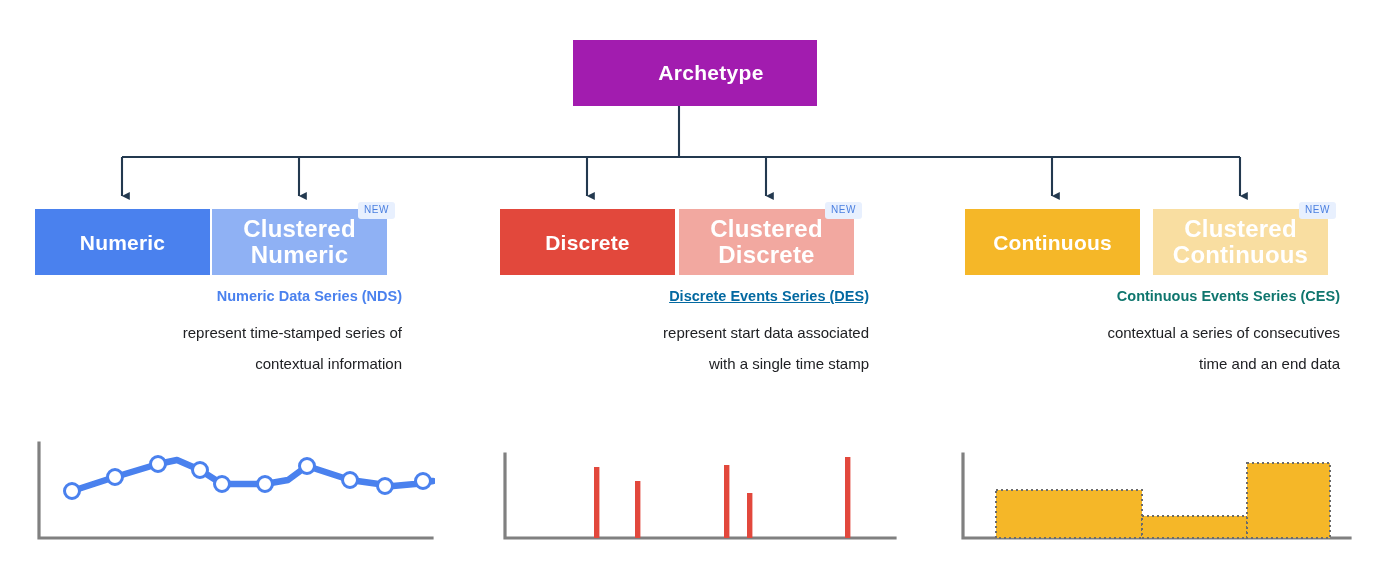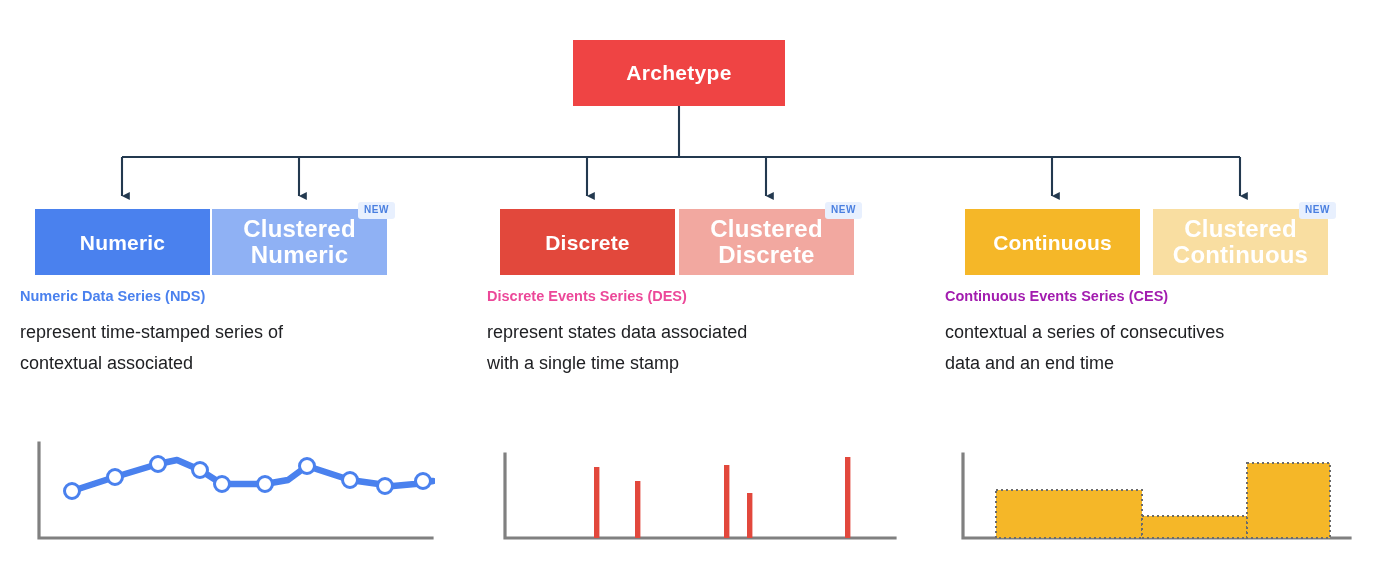--- a/index.html
+++ b/index.html
@@ -19,8 +19,8 @@
   .root-box{
     position:absolute;
     left:573px;top:40px;width:212px;height:66px;
-    background:#ef4444;
-    display:flex;align-items:center;justify-content:center;
+    background:#a21caf;
+    display:flex;align-items:center;justify-content:center;padding-left:32px;
   }
   .root-box .label{
     color:#ffffff;font-size:21px;font-weight:bold;letter-spacing:.3px;

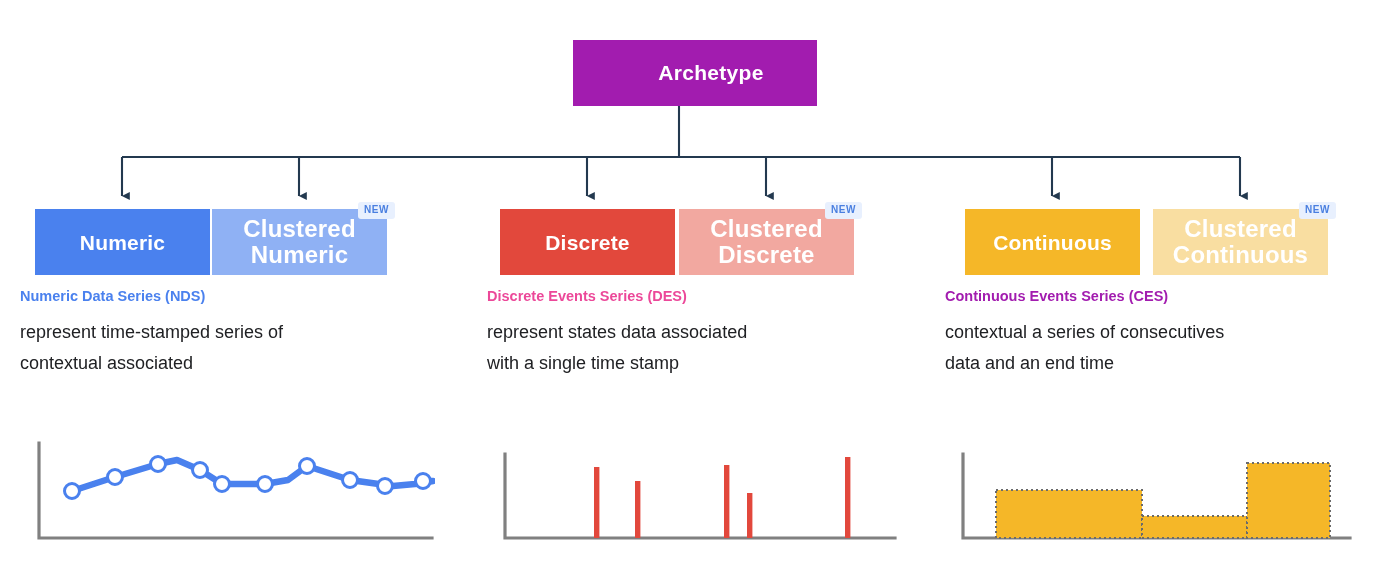--- a/index.html
+++ b/index.html
@@ -42,7 +42,7 @@
   .badge-new{
     position:absolute;
     background:#e8f0fe;color:#4a7fe0;
-    font-size:10px;font-weight:bold;letter-spacing:.6px;
+    font-size:10px;font-weight:normal;letter-spacing:.6px;
     padding:3px 6px 4px 6px;border-radius:3px;
     line-height:10px;
   }

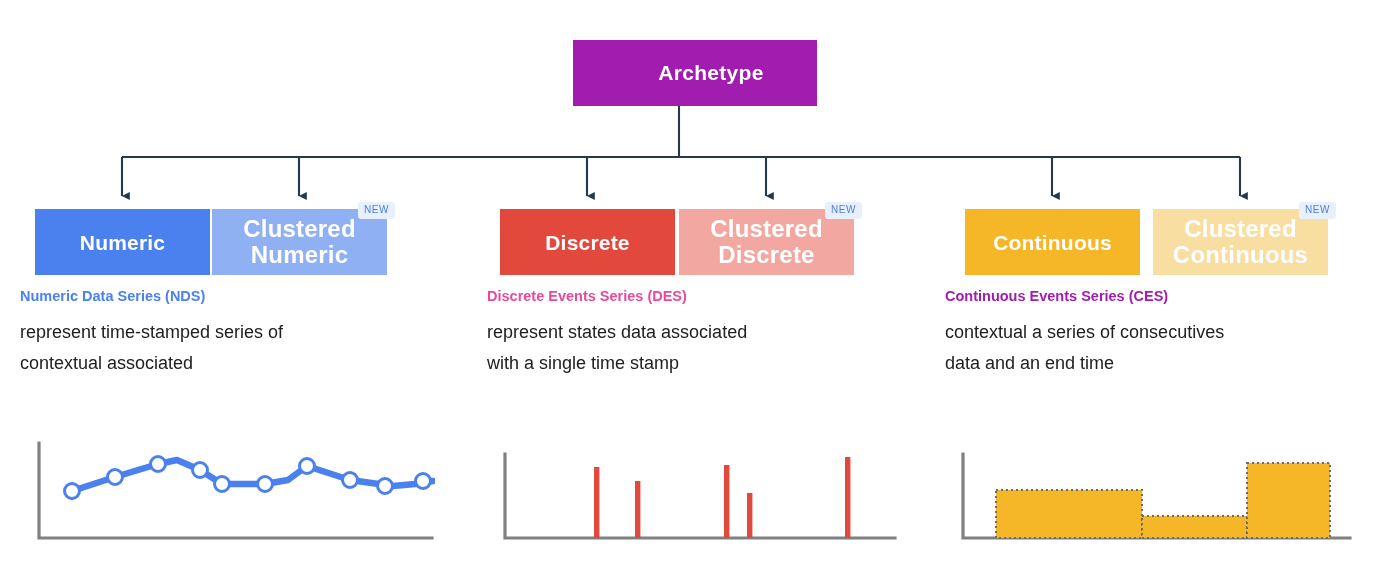--- a/index.html
+++ b/index.html
@@ -49,7 +49,7 @@
 
   
   .caption{
-    position:absolute;text-align:left;
+    position:absolute;text-align:right;
   }
   .caption .title{
     font-size:14.5px;font-weight:bold;margin-bottom:13px;display:block;

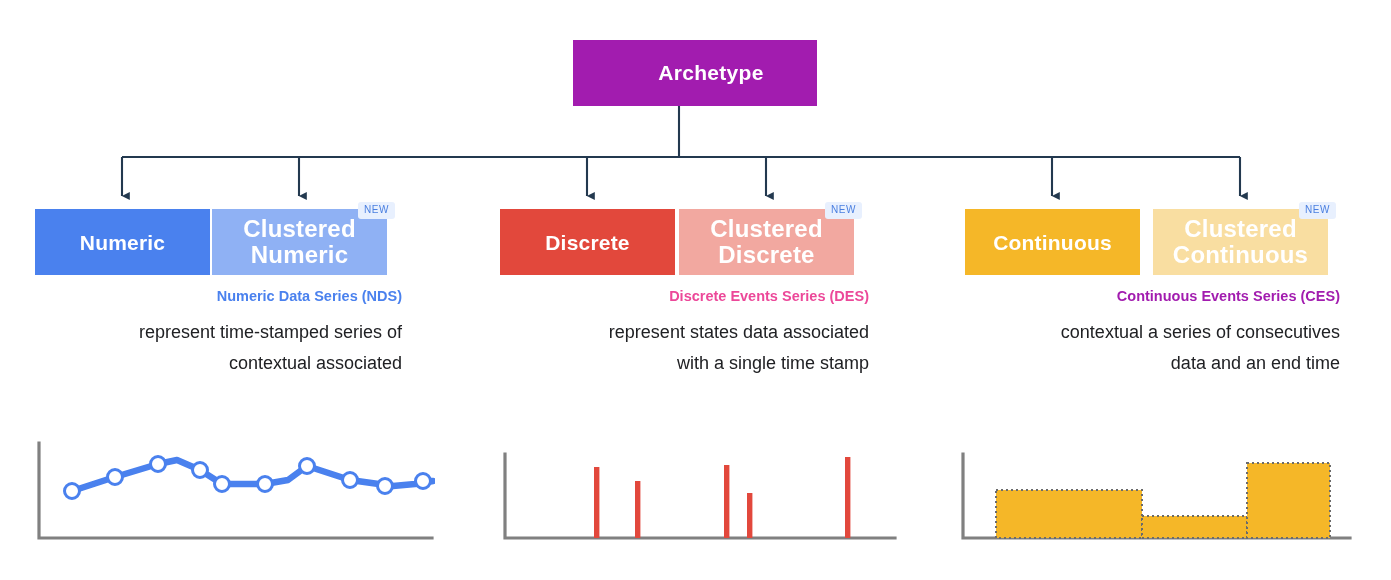--- a/index.html
+++ b/index.html
@@ -141,7 +141,7 @@
   <div class="badge-new" style="left:825px;top:202px;">NEW</div>
 
   <div class="caption" style="left:487px;top:288px;width:382px;">
-    <span class="title" style="color:#ec4899;">Discrete Events Series (DES)</span>
+    <span class="title" style="color:#0369a1;text-decoration:underline;">Discrete Events Series (DES)</span>
     <span class="line">represent states data associated</span>
     <span class="line">with a single time stamp</span>
   </div>

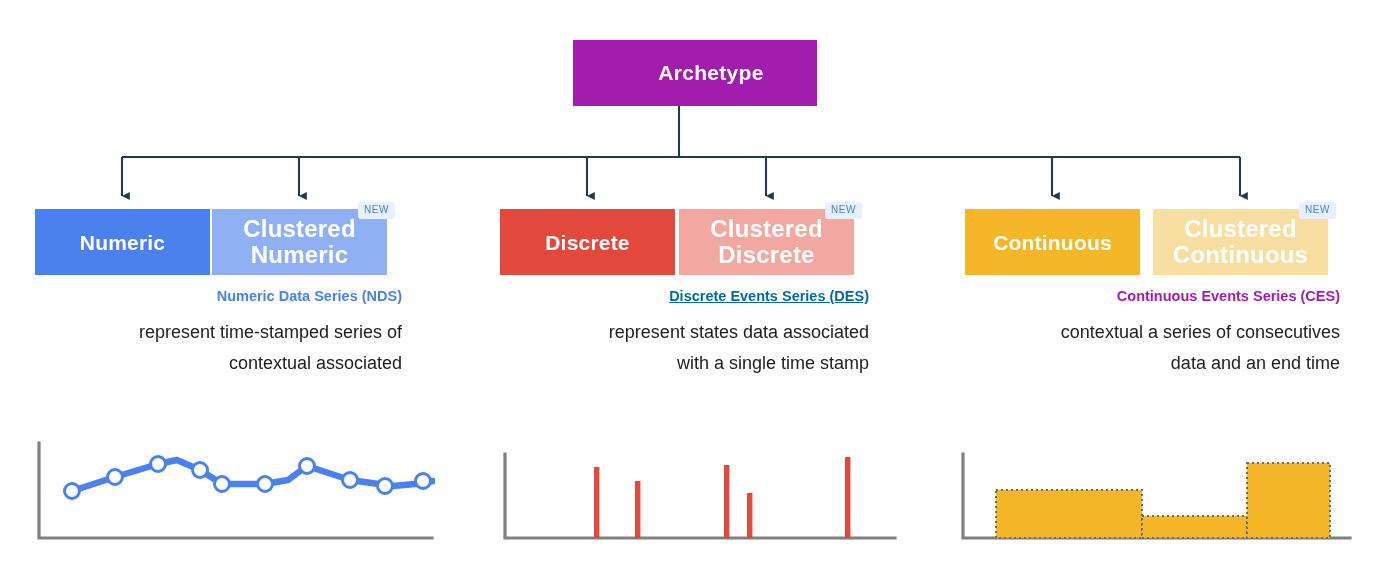--- a/index.html
+++ b/index.html
@@ -170,7 +170,7 @@
   <div class="badge-new" style="left:1299px;top:202px;">NEW</div>
 
   <div class="caption" style="left:945px;top:288px;width:395px;">
-    <span class="title" style="color:#a21caf;">Continuous Events Series (CES)</span>
+    <span class="title" style="color:#0f766e;">Continuous Events Series (CES)</span>
     <span class="line">contextual a series of consecutives</span>
     <span class="line">data and an end time</span>
   </div>

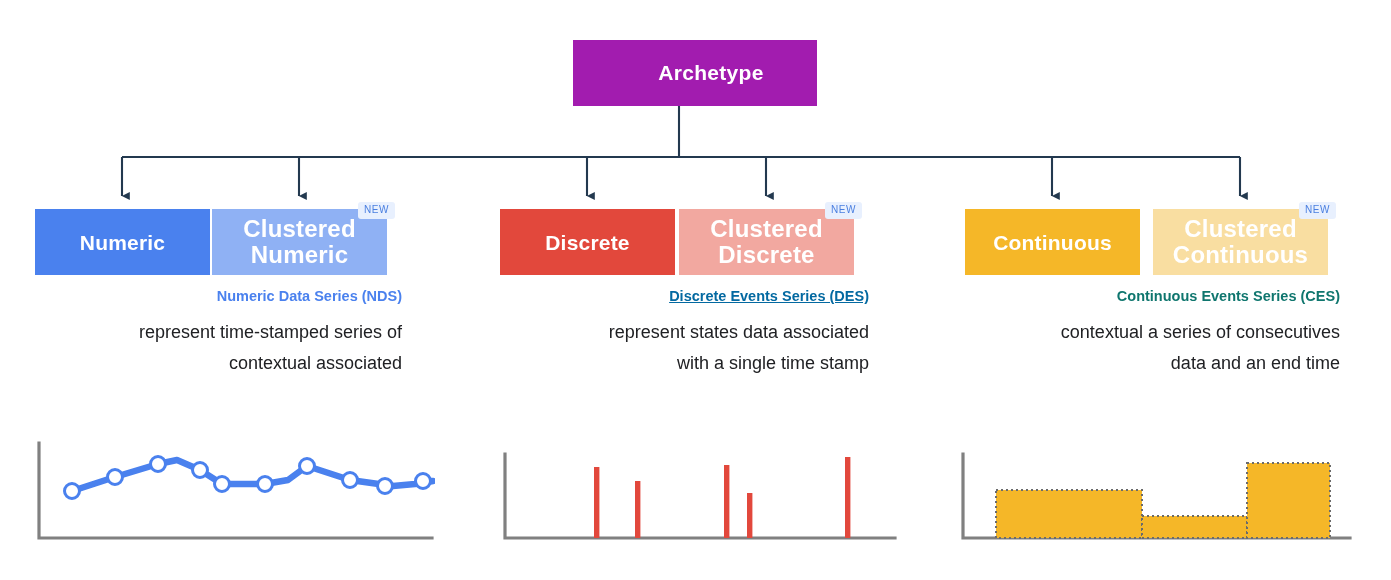--- a/index.html
+++ b/index.html
@@ -55,7 +55,7 @@
     font-size:14.5px;font-weight:bold;margin-bottom:13px;display:block;
   }
   .caption .line{
-    font-size:18px;color:#202124;display:block;line-height:31px;
+    font-size:15px;color:#202124;display:block;line-height:31px;
   }
 
   

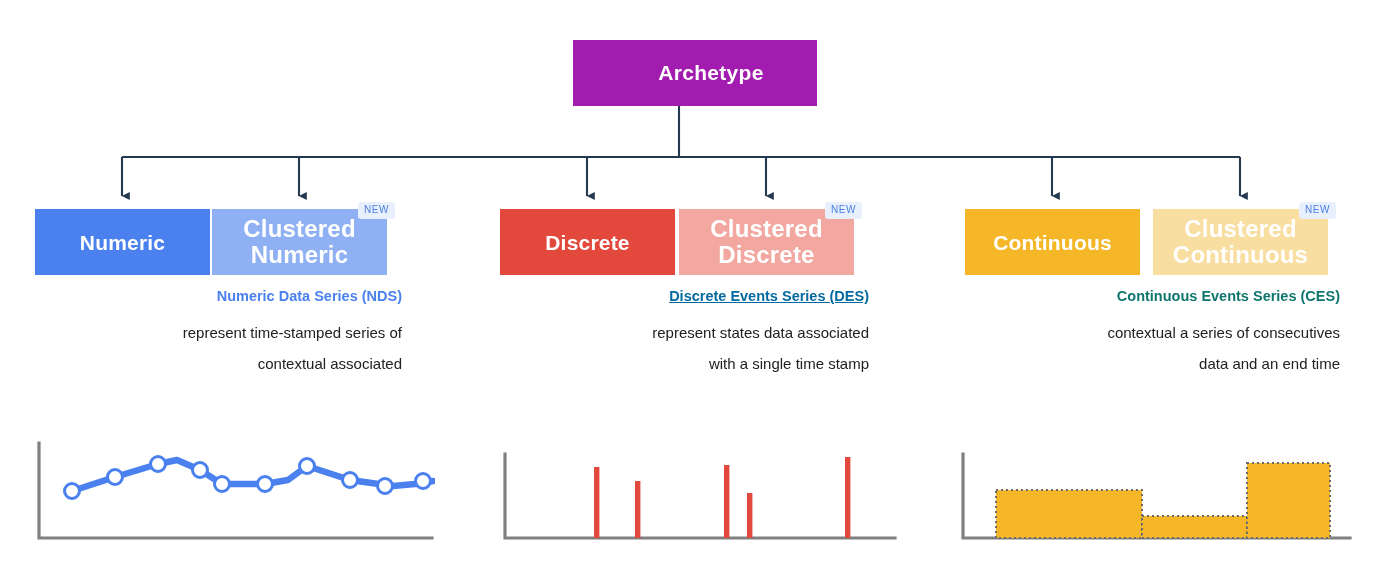--- a/index.html
+++ b/index.html
@@ -142,7 +142,7 @@
 
   <div class="caption" style="left:487px;top:288px;width:382px;">
     <span class="title" style="color:#0369a1;text-decoration:underline;">Discrete Events Series (DES)</span>
-    <span class="line">represent states data associated</span>
+    <span class="line">represent start data associated</span>
     <span class="line">with a single time stamp</span>
   </div>
 

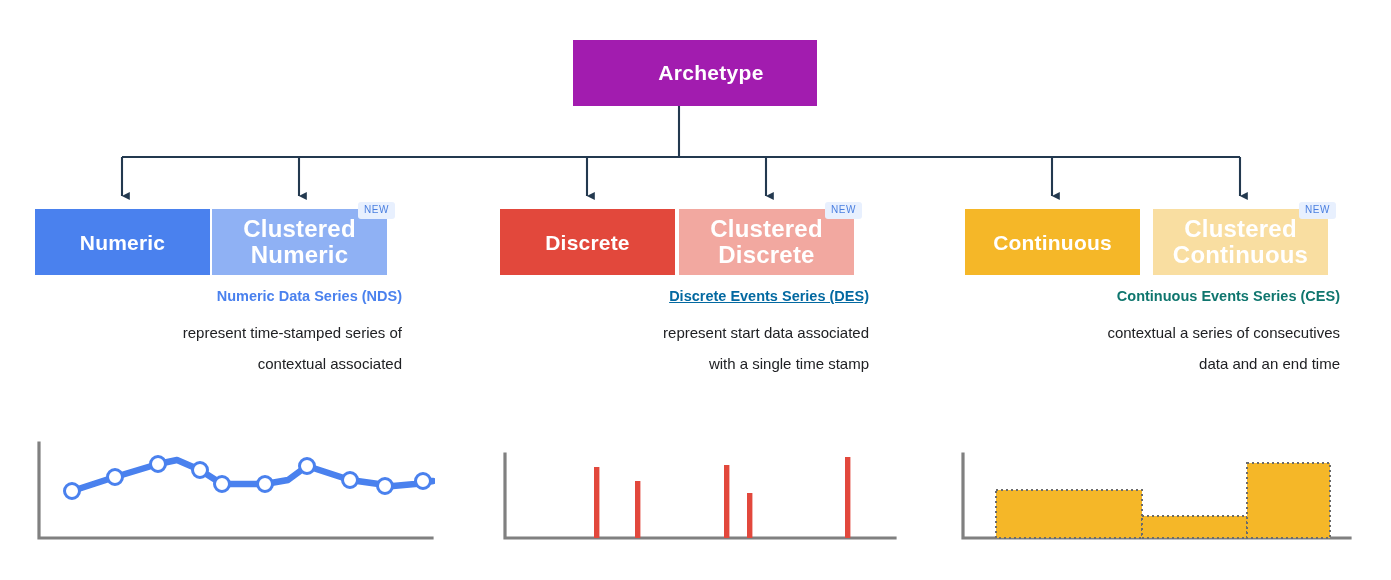--- a/index.html
+++ b/index.html
@@ -106,7 +106,7 @@
   <div class="caption" style="left:20px;top:288px;width:382px;">
     <span class="title" style="color:#4a81ee;">Numeric Data Series (NDS)</span>
     <span class="line">represent time-stamped series of</span>
-    <span class="line">contextual associated</span>
+    <span class="line">contextual information</span>
   </div>
 
   <svg class="mini" style="left:30px;top:437px;" width="405" height="110" viewBox="0 0 405 110">

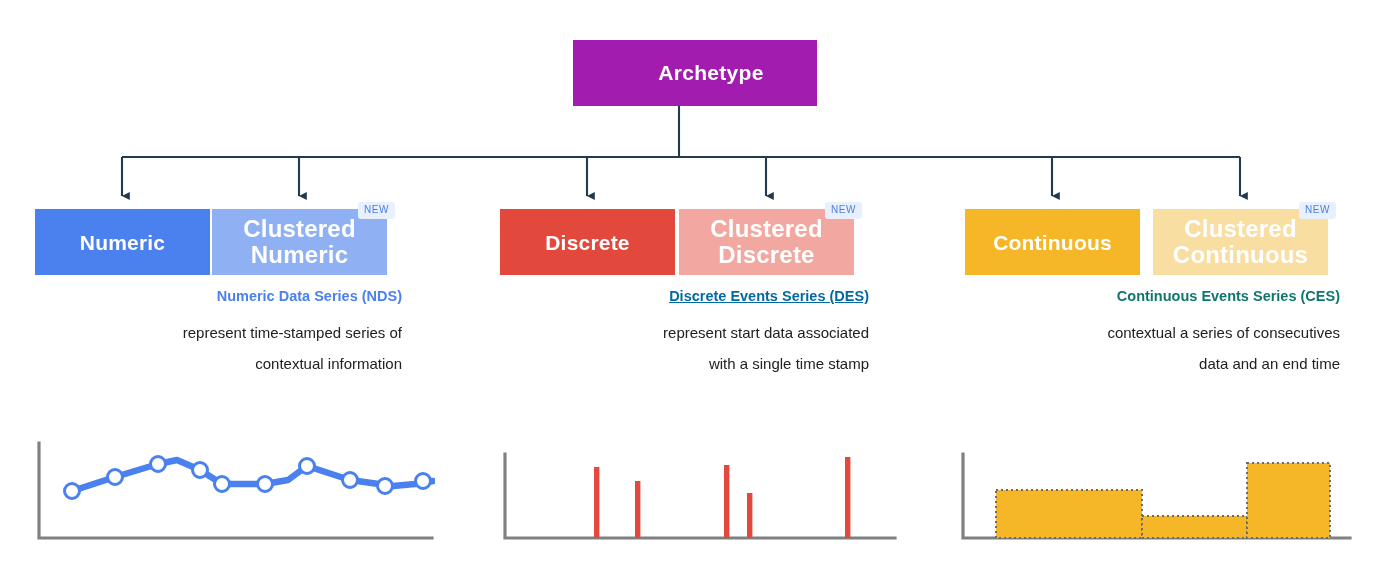--- a/index.html
+++ b/index.html
@@ -172,7 +172,7 @@
   <div class="caption" style="left:945px;top:288px;width:395px;">
     <span class="title" style="color:#0f766e;">Continuous Events Series (CES)</span>
     <span class="line">contextual a series of consecutives</span>
-    <span class="line">data and an end time</span>
+    <span class="line">time and an end data</span>
   </div>
 
   <svg class="mini" style="left:955px;top:437px;" width="400" height="110" viewBox="0 0 400 110">

